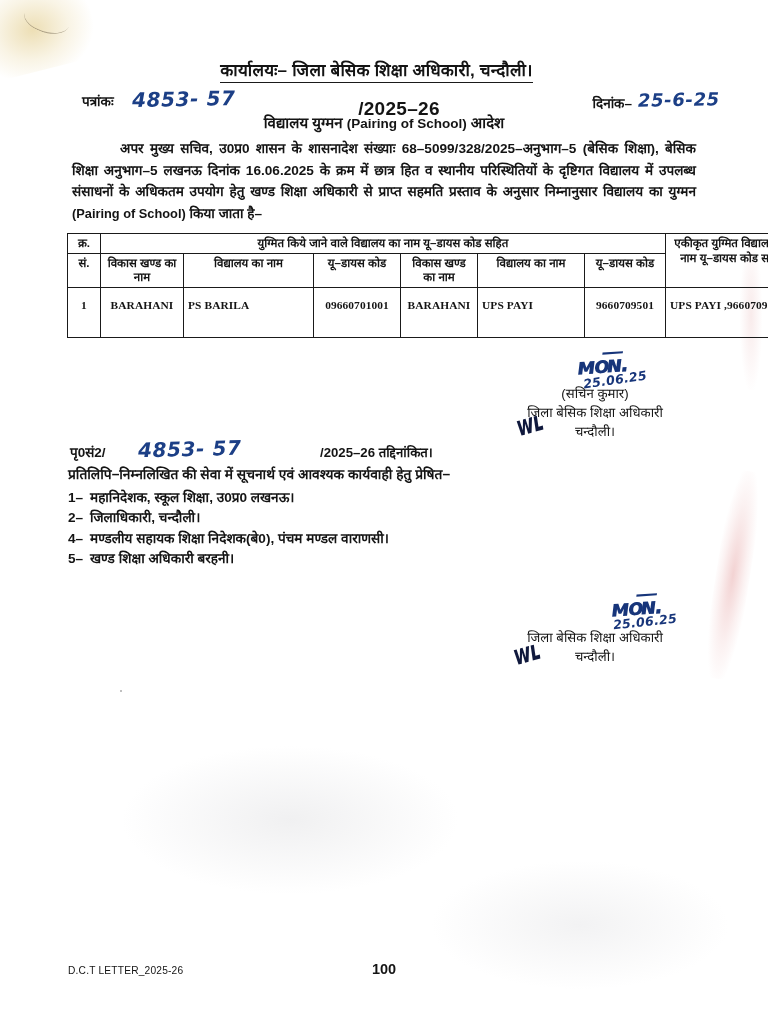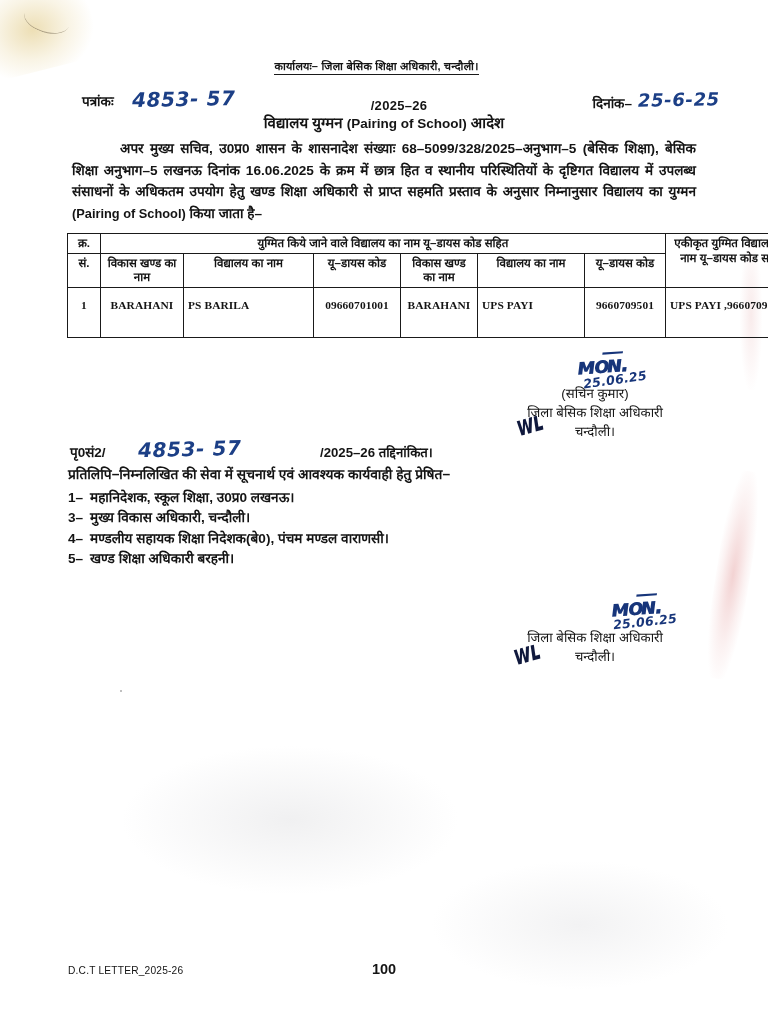--- a/index.html
+++ b/index.html
@@ -62,7 +62,7 @@
     left: 0; right: 15px;
     top: 58px;
     text-align: center;
-    font-size: 11px;
+    font-size: 17px;
     font-weight: 700;
     letter-spacing: .2px;
   }

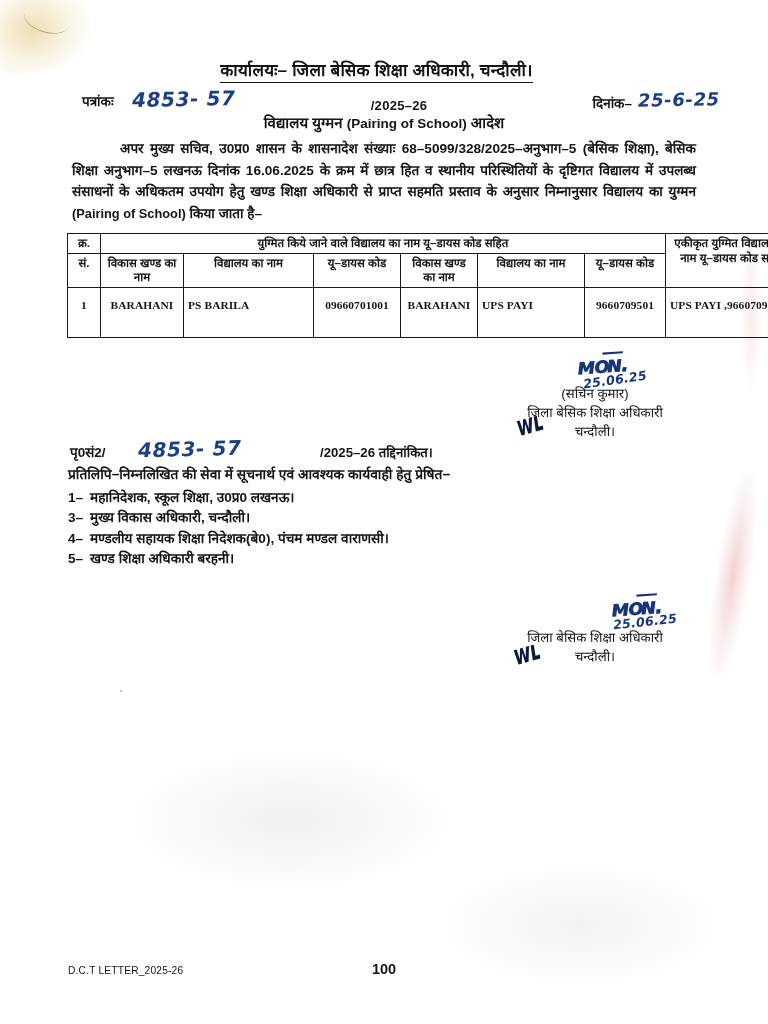--- a/index.html
+++ b/index.html
@@ -98,7 +98,7 @@
     position: absolute;
     left: 0; right: 0; top: 10px;
     text-align: center;
-    font-size: 13px;
+    font-size: 19px;
     font-weight: 700;
     letter-spacing: .3px;
   }

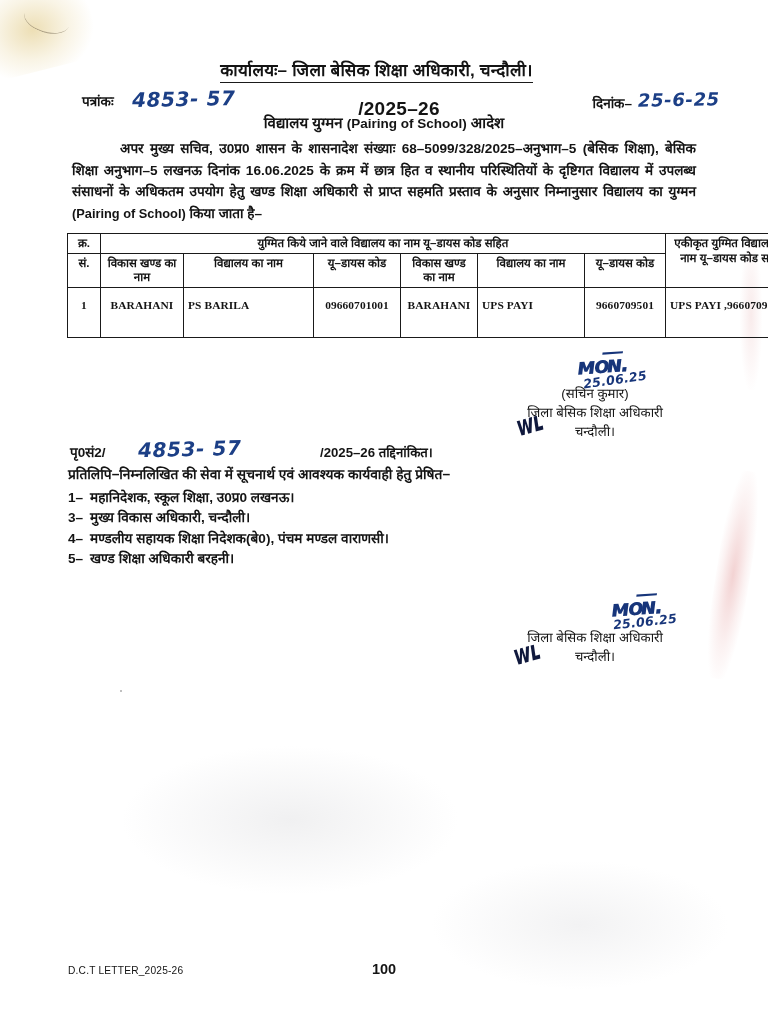--- a/index.html
+++ b/index.html
@@ -352,6 +352,7 @@
 
   <ol class="dist hi">
     <li><span class="num">1–</span><span>महानिदेशक, स्कूल शिक्षा, उ0प्र0 लखनऊ।</span></li>
+    <li><span class="num">2–</span><span>जिलाधिकारी, चन्दौली।</span></li>
     <li><span class="num">3–</span><span>मुख्य विकास अधिकारी, चन्दौली।</span></li>
     <li><span class="num">4–</span><span>मण्डलीय सहायक शिक्षा निदेशक(बे0), पंचम मण्डल वाराणसी।</span></li>
     <li><span class="num">5–</span><span>खण्ड शिक्षा अधिकारी बरहनी।</span></li>

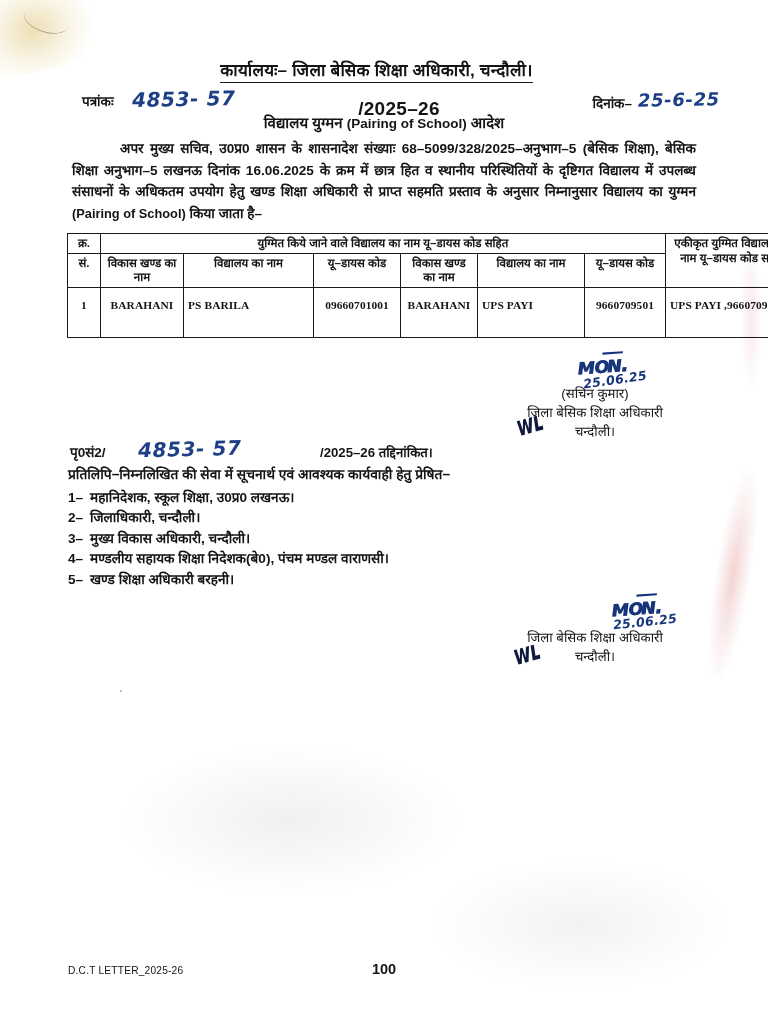--- a/index.html
+++ b/index.html
@@ -353,7 +353,6 @@
   <ol class="dist hi">
     <li><span class="num">1–</span><span>महानिदेशक, स्कूल शिक्षा, उ0प्र0 लखनऊ।</span></li>
     <li><span class="num">2–</span><span>जिलाधिकारी, चन्दौली।</span></li>
-    <li><span class="num">3–</span><span>मुख्य विकास अधिकारी, चन्दौली।</span></li>
     <li><span class="num">4–</span><span>मण्डलीय सहायक शिक्षा निदेशक(बे0), पंचम मण्डल वाराणसी।</span></li>
     <li><span class="num">5–</span><span>खण्ड शिक्षा अधिकारी बरहनी।</span></li>
   </ol>

